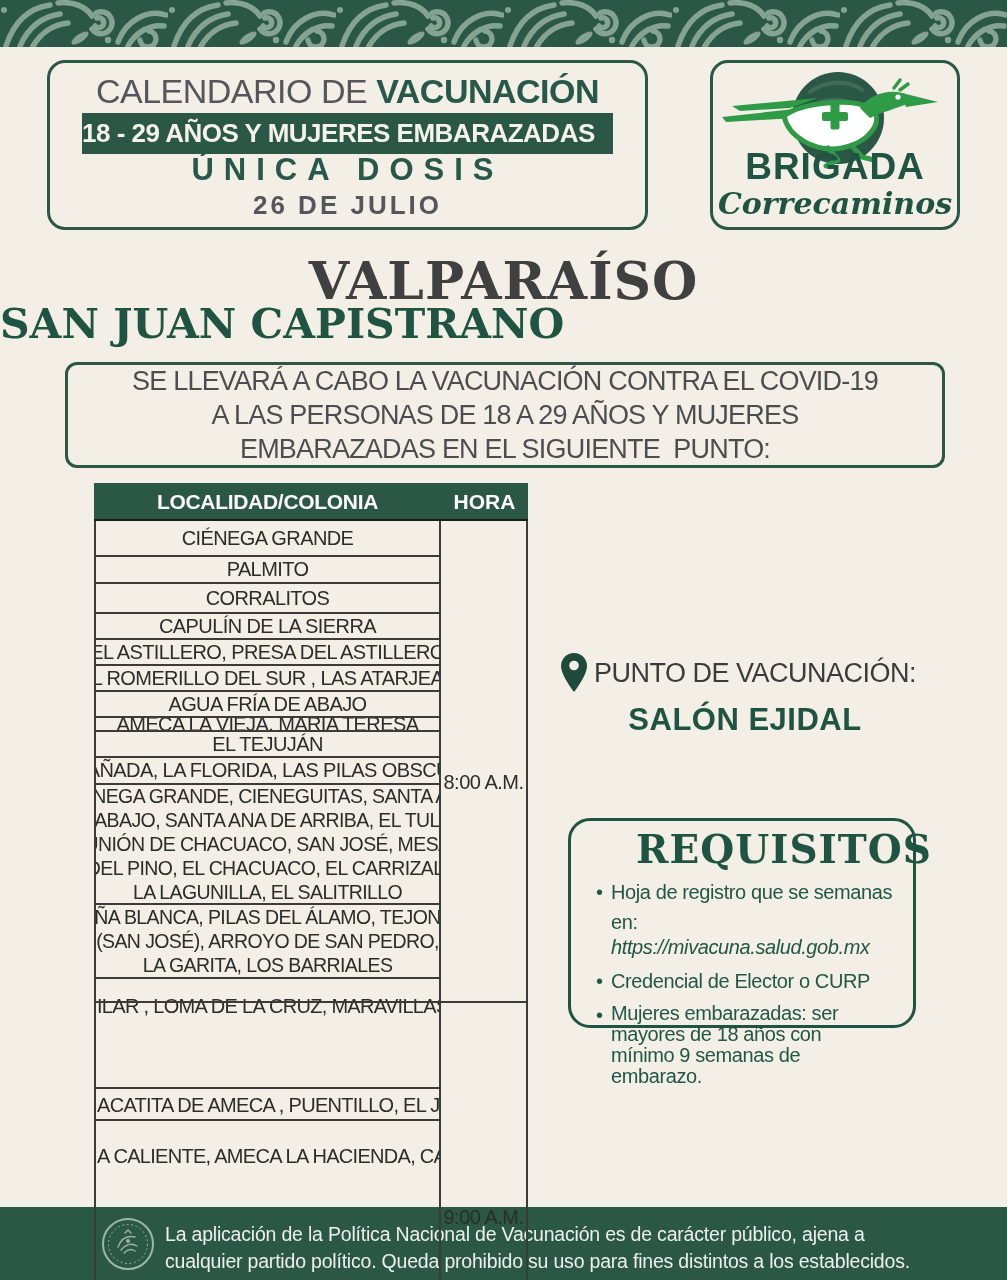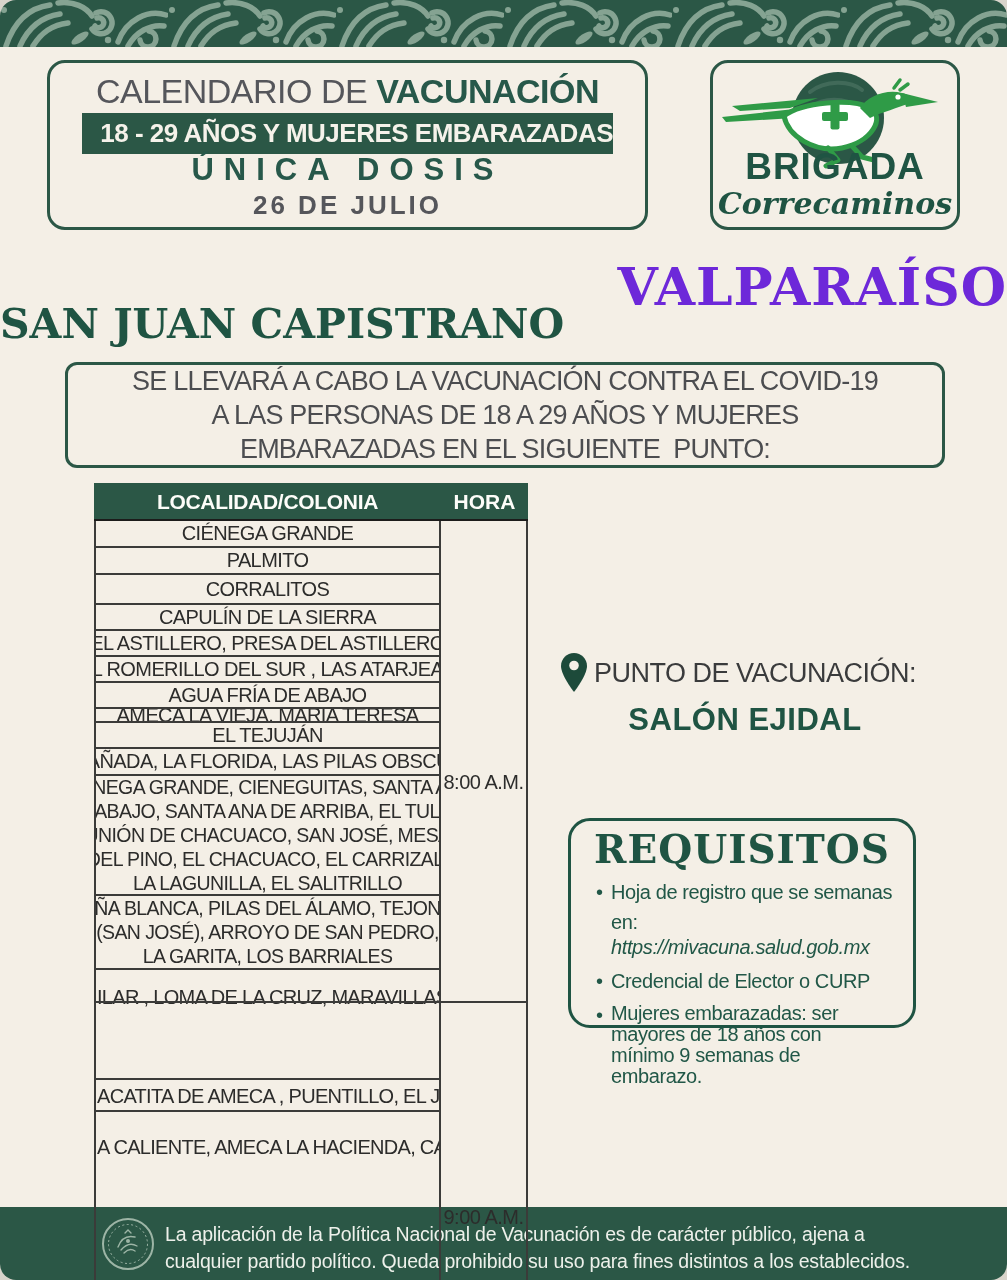--- a/index.html
+++ b/index.html
@@ -4,7 +4,7 @@
 <style>
   html,body{margin:0;padding:0;background:#d8d4cb;}
   .page{position:relative;width:1007px;height:1280px;background:#f4efe6;overflow:hidden;
-        font-family:"Liberation Sans",sans-serif;margin:0 auto;border-radius:16px;}
+        font-family:"Liberation Sans",sans-serif;margin:0 auto;}
   .abs{position:absolute;}
 
   

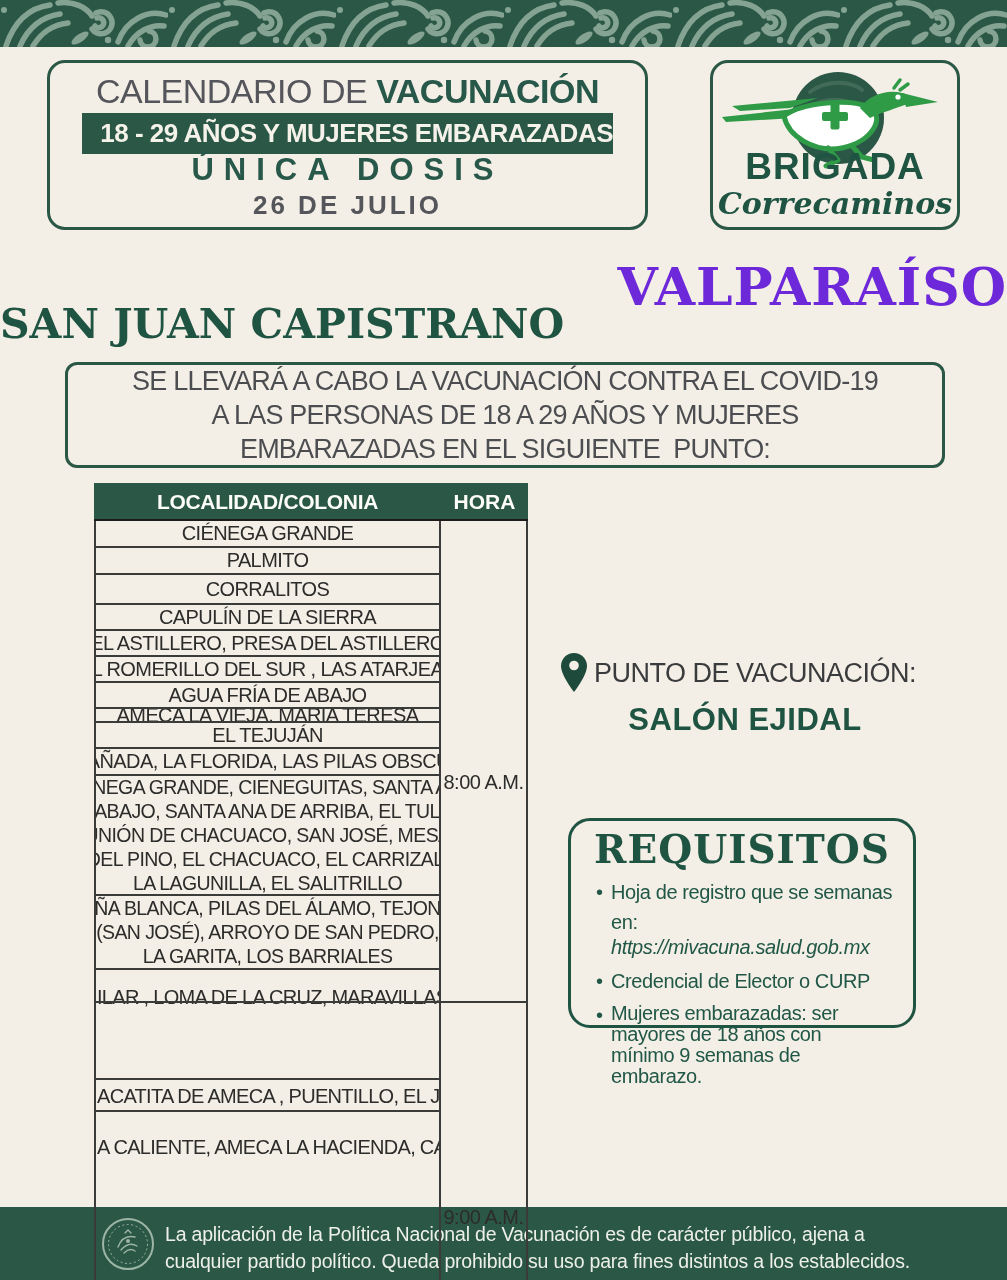--- a/index.html
+++ b/index.html
@@ -15,7 +15,7 @@
   .hdr-line1{left:47px;top:72px;width:601px;text-align:center;font-size:34px;letter-spacing:-.5px;}
   .hdr-reg{color:#55565b;font-weight:500;}
   .hdr-bold{color:#27584a;font-weight:800;}
-  .hdr-bar{left:82px;top:113px;width:531px;height:41px;background:#2b5746;display:flex;align-items:center;justify-content:flex-end;}
+  .hdr-bar{left:82px;top:113px;width:531px;height:41px;background:#2b5746;display:flex;align-items:center;justify-content:flex-start;}
   .hdr-bar span{color:#f5f2ea;font-size:26px;font-weight:600;letter-spacing:-.5px;white-space:pre;}
   .hdr-dose{left:47px;top:152px;width:601px;text-align:center;color:#27584a;font-size:31px;font-weight:800;letter-spacing:10px;}
   .hdr-date{left:47px;top:190px;width:601px;text-align:center;color:#55565b;font-size:26px;font-weight:700;letter-spacing:3px;}

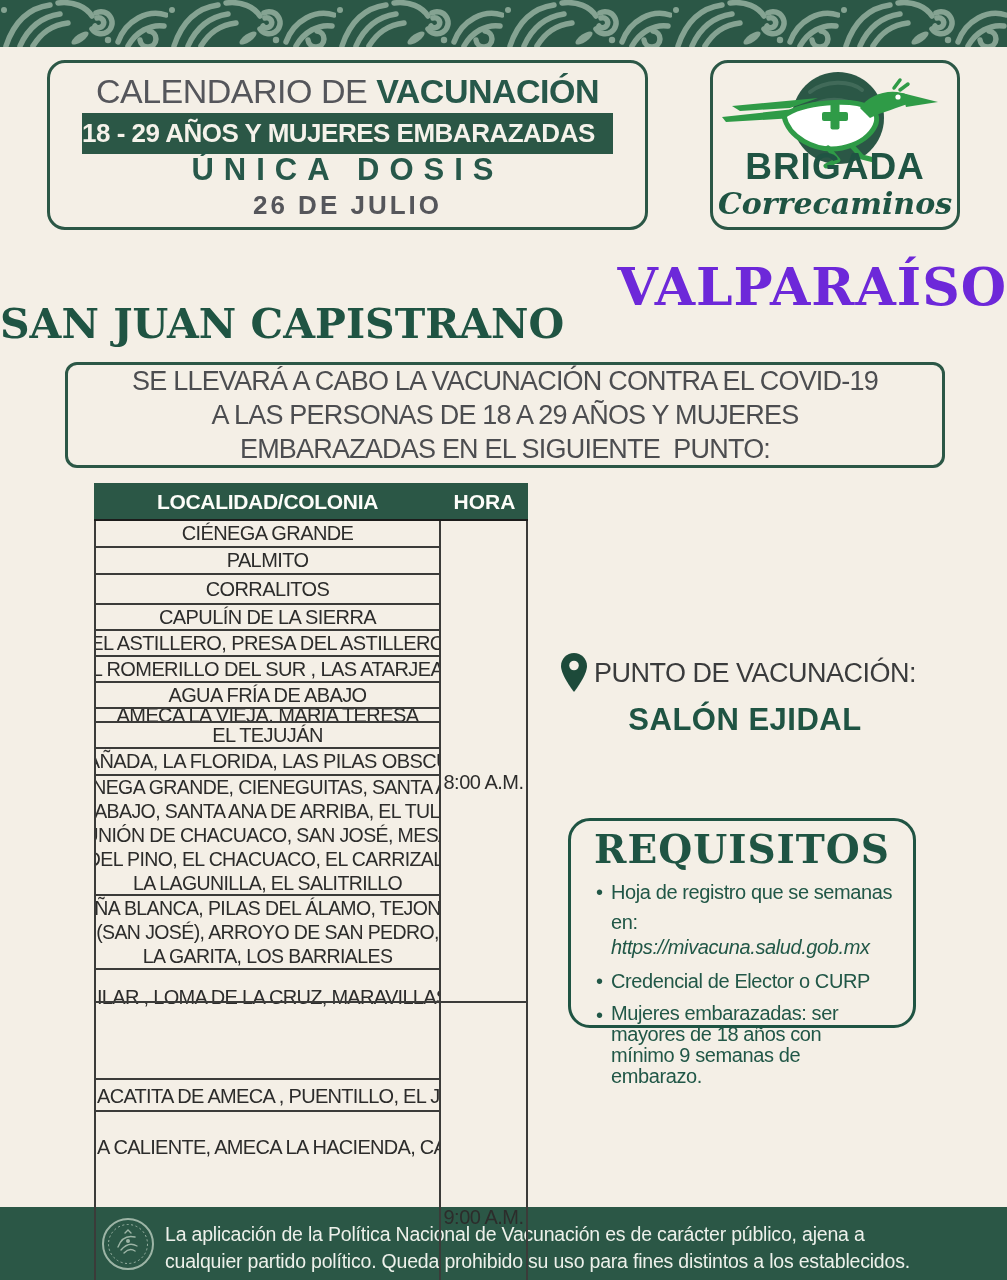--- a/index.html
+++ b/index.html
@@ -27,7 +27,7 @@
   .brand-tag{left:710px;top:186px;width:250px;text-align:center;color:#1f5443;font-size:30px;font-weight:700;font-style:italic;font-family:"DejaVu Serif",serif;}
 
   
-  .title1{left:0;top:256px;width:1007px;text-align:right;color:#6d28d9;font-size:52px;font-weight:700;font-family:"DejaVu Serif",serif;letter-spacing:1px;}
+  .title1{left:0;top:250px;width:1007px;text-align:center;color:#404040;font-size:52px;font-weight:700;font-family:"DejaVu Serif",serif;letter-spacing:1px;}
   .title2{left:0;top:300px;width:1007px;text-align:left;color:#1f5443;font-size:41px;font-weight:700;font-family:"DejaVu Serif",serif;letter-spacing:0px;}
 
   

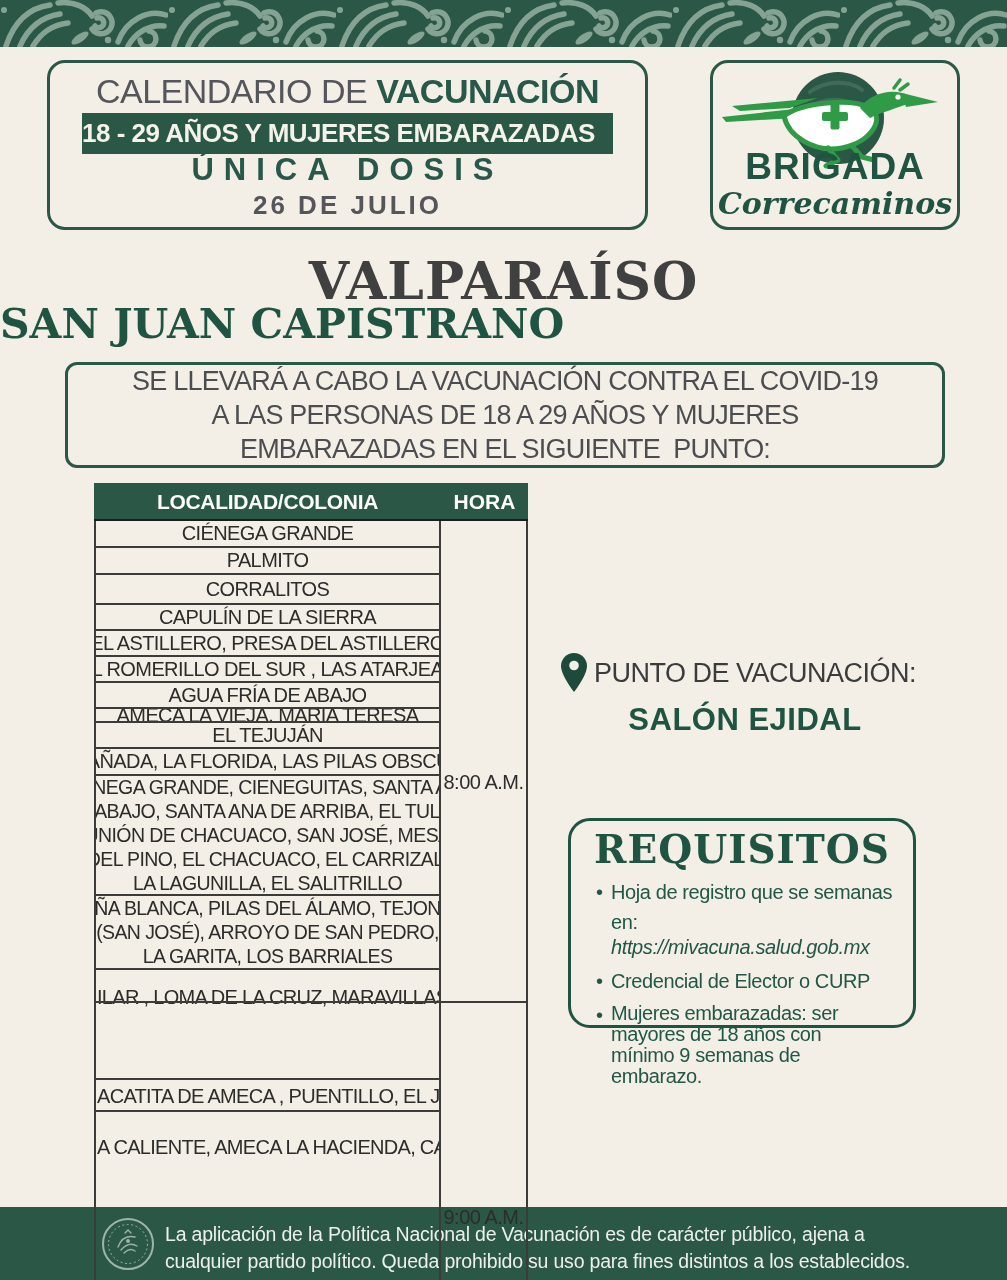--- a/index.html
+++ b/index.html
@@ -188,7 +188,7 @@
   <div class="abs vline" style="left:526px;"></div>
 
   <div class="abs loc-col">
-    <div class="r" style="height:27px">
+    <div class="r" style="height:36px">
         <span>CIÉNEGA GRANDE</span>
       </div>
     <div class="r" style="height:27px">

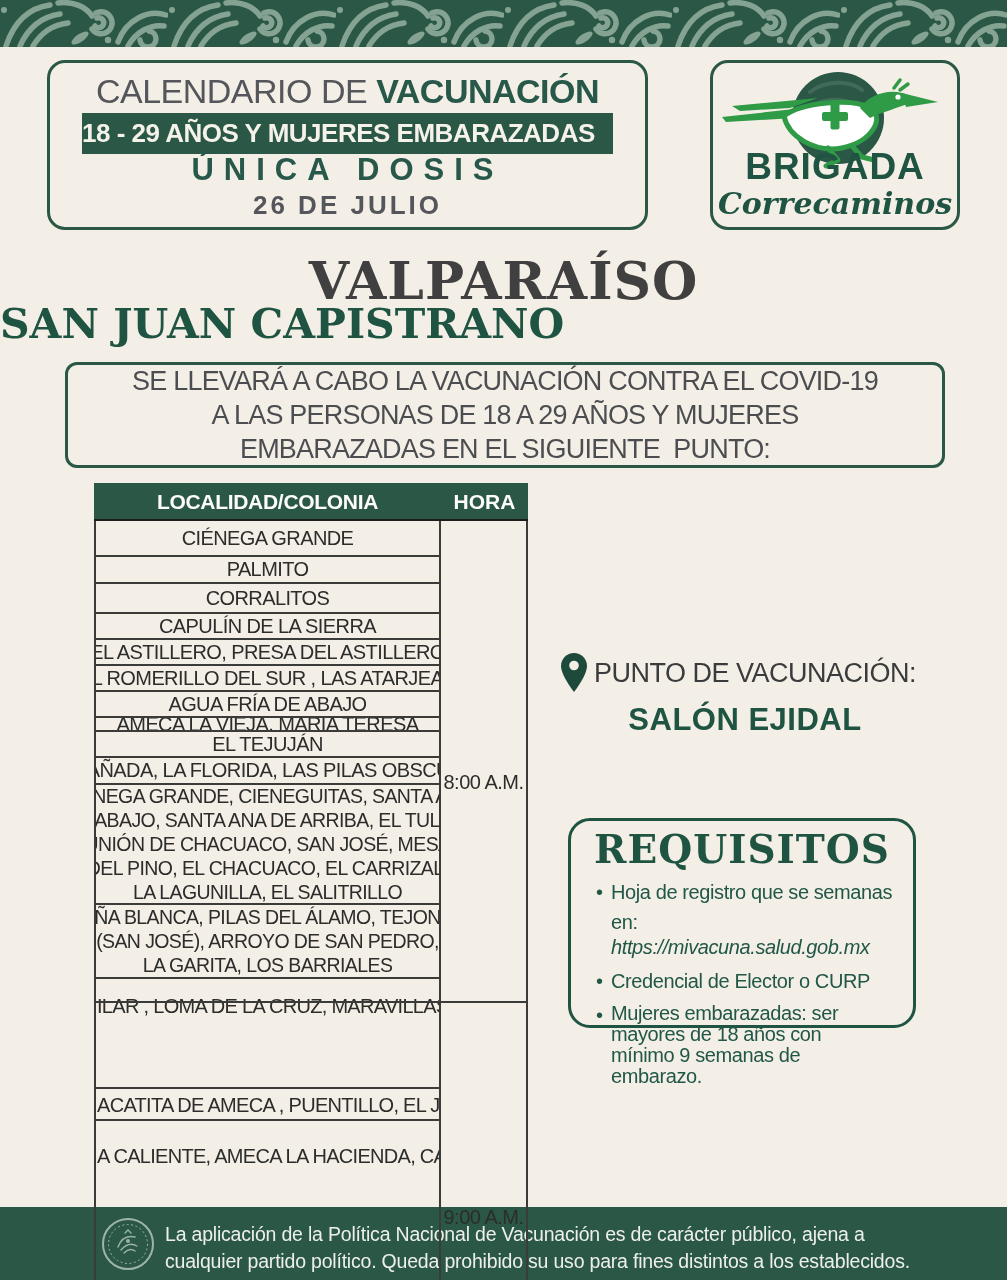--- a/index.html
+++ b/index.html
@@ -59,7 +59,7 @@
 
   
   .req-box{left:568px;top:818px;width:348px;height:210px;border:3px solid #1f5443;border-radius:22px;box-sizing:border-box;}
-  .req-title{left:568px;top:826px;width:348px;text-align:center;color:#1f5443;font-size:39px;font-weight:700;font-family:"DejaVu Serif",serif;letter-spacing:1px;}
+  .req-title{left:568px;top:826px;width:348px;text-align:center;color:#1f5443;font-size:39px;font-weight:700;font-family:"DejaVu Serif",serif;letter-spacing:1px;padding-left:42px;}
   .req-items{left:596px;top:880px;width:300px;color:#215747;}
   .req-item{display:flex;margin-bottom:9px;}
   .req-dot{font-size:20px;line-height:25px;margin-right:8px;}

